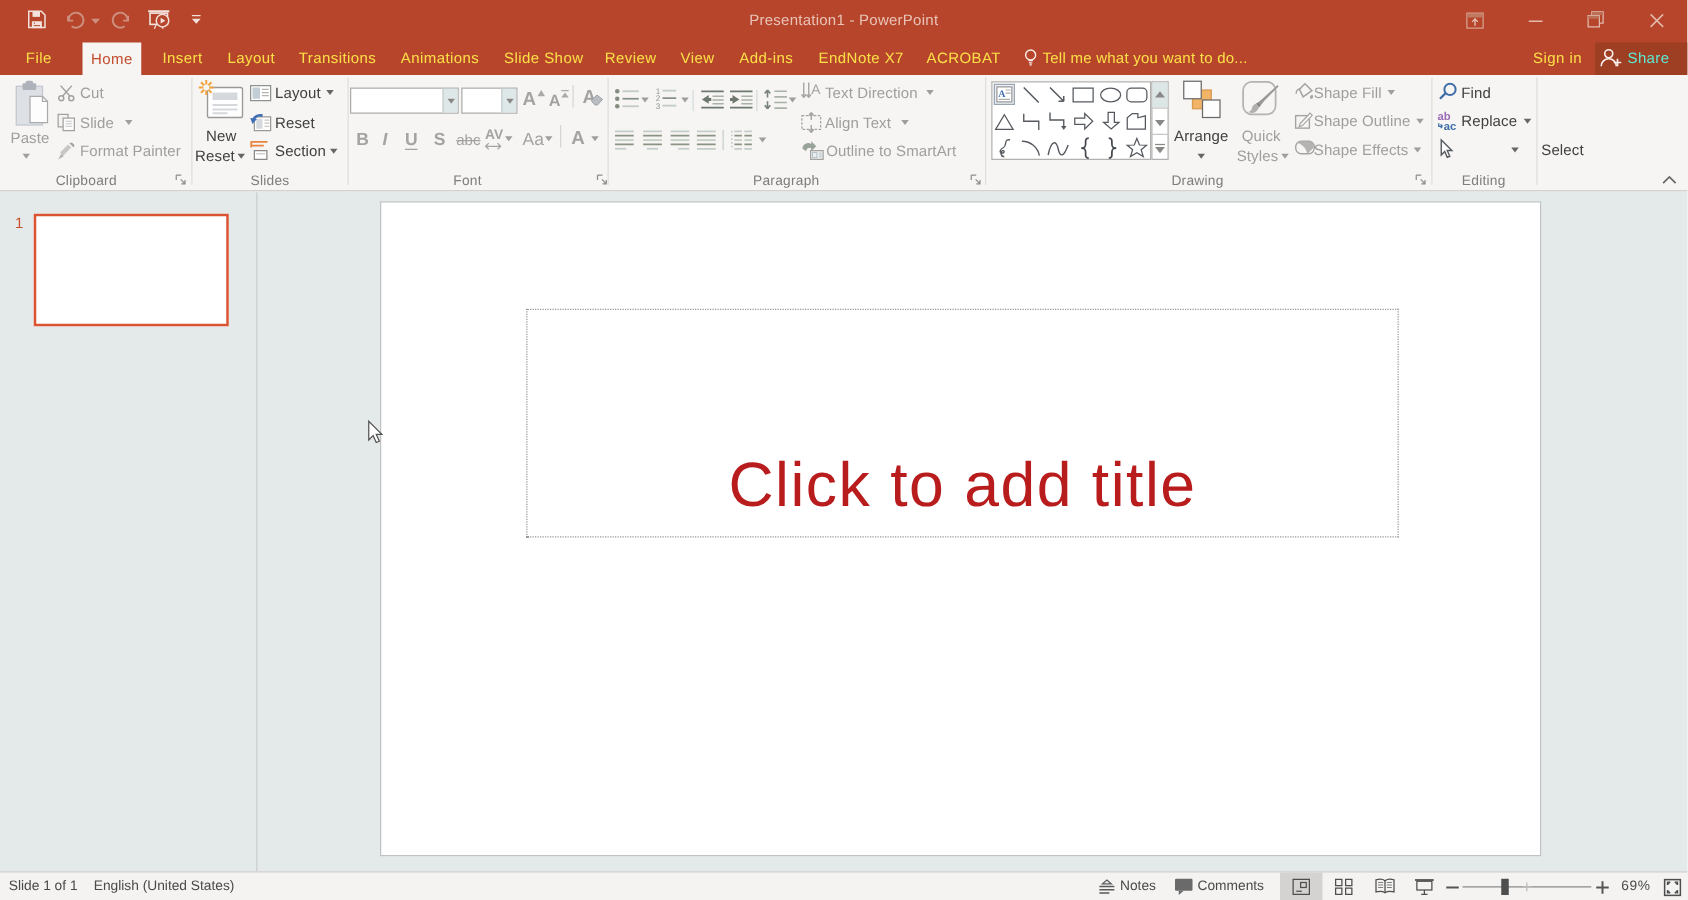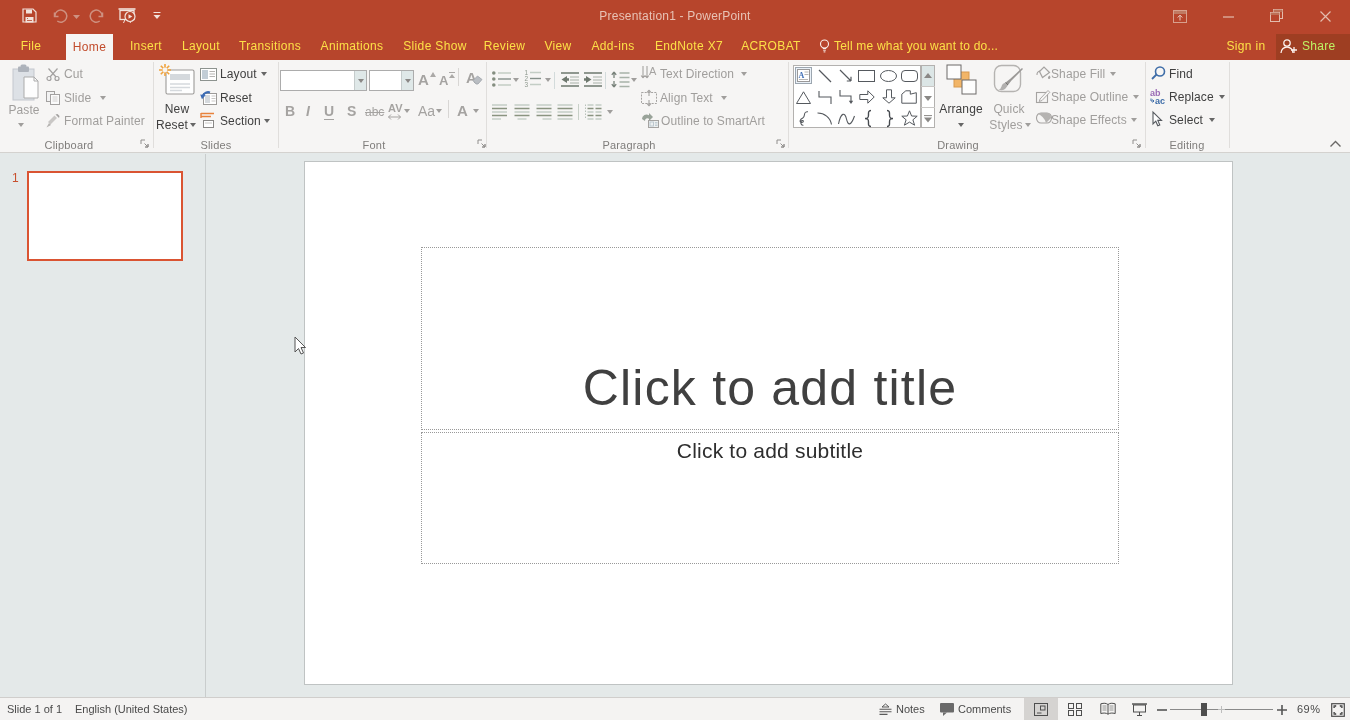--- a/index.html
+++ b/index.html
@@ -15,7 +15,7 @@
   .tab { position:absolute; top:0; height:28px; line-height:29px; color:#fde047; font-size:12px; letter-spacing:0.35px; text-align:center; }
   #tab-home { background:#F6F5F4; color:#C24C2C; top:2px; height:26px; line-height:26px; }
   #sharebtn { position:absolute; left:1276px; top:2px; width:74px; height:26px; background:#9E3E22; }
-  #sharetxt { position:absolute; left:1302px; top:0; height:28px; line-height:29px; font-size:12px; color:#bef264; letter-spacing:0.3px; }
+  #sharetxt { position:absolute; left:1302px; top:0; height:28px; line-height:29px; font-size:12px; color:#5eead4; letter-spacing:0.3px; }
 
   #ribbon { position:absolute; left:0; top:60px; width:1350px; height:93px; background:#F6F5F4; border-bottom:1px solid #D4D2CF; }
   .gdiv { position:absolute; top:2px; width:1px; height:86px; background:#E0DEDC; }

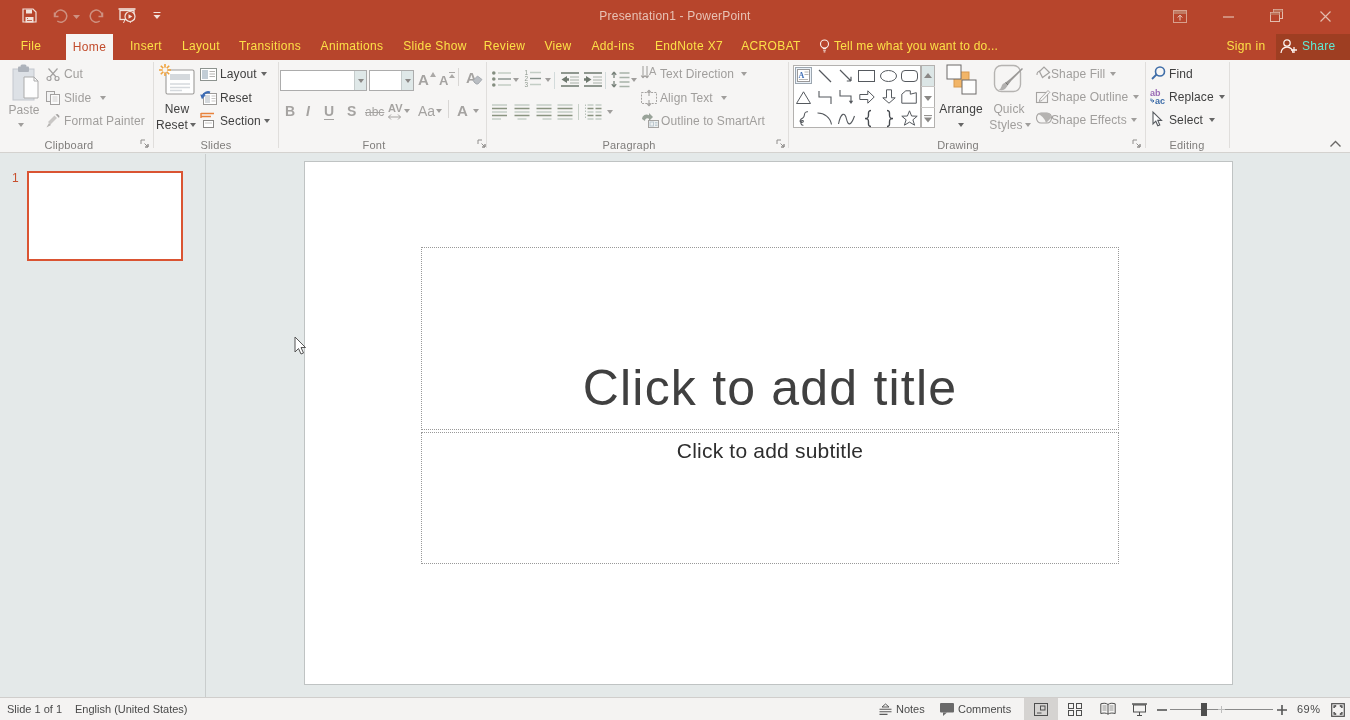--- a/index.html
+++ b/index.html
@@ -467,7 +467,7 @@
   <svg width="12" height="16" style="left:1152px; top:51px;" viewBox="0 0 12 16">
     <path d="M1 1 L1 13 L3.8 10.2 L5.8 14.8 L7.8 14 L5.8 9.4 L9.5 9.4 Z" fill="#fff" stroke="#55595E" stroke-width="1.1"></path>
   </svg>
-  <div class="rtxt en" style="left:1169px; top:52px;">Select</div>
+  <div class="rtxt en" style="left:1233px; top:52px;">Select</div>
   <div class="caret en" style="left:1209px; top:58px;"></div>
   <svg width="11" height="6" style="left:1330px; top:81px;" viewBox="0 0 11 6">
       <path d="M0.5 5.5 L5.5 0.5 L10.5 5.5" fill="none" stroke="#6A6866" stroke-width="1.4"></path>

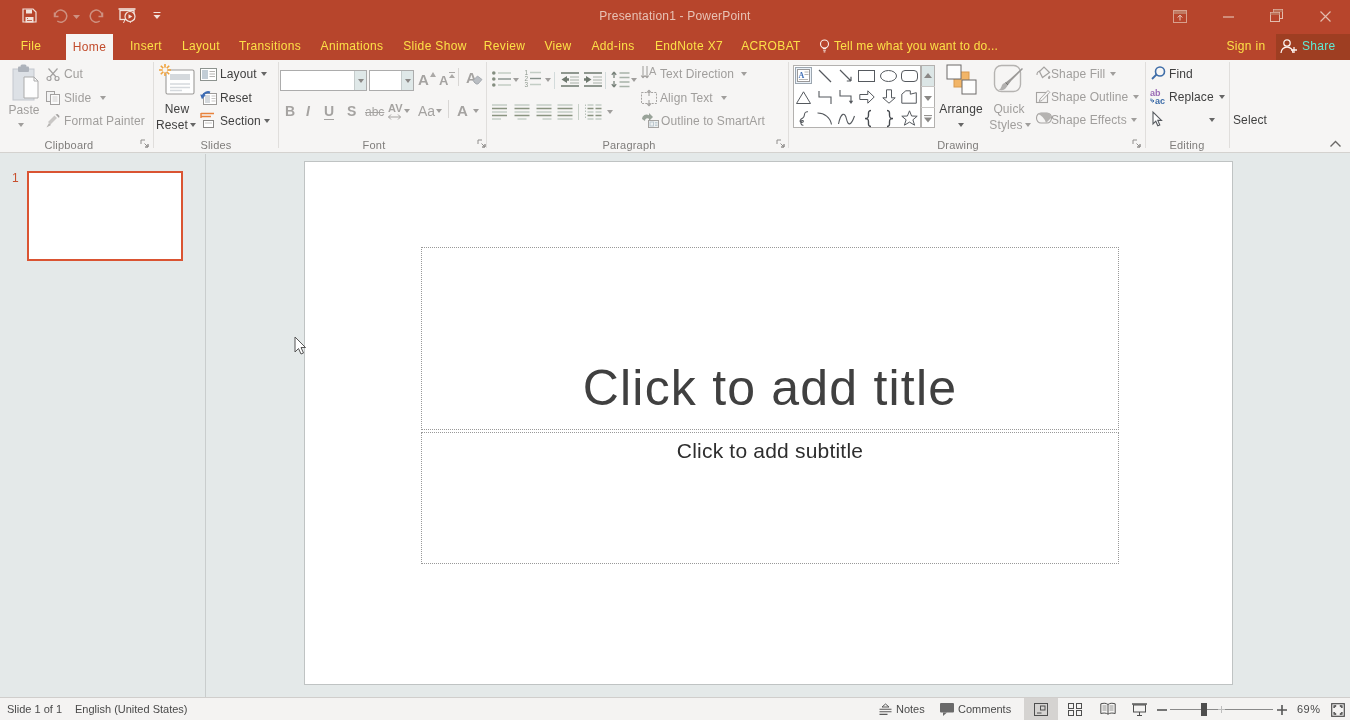--- a/index.html
+++ b/index.html
@@ -35,7 +35,7 @@
   .ph { position:absolute; border:1px dotted #999; }
   #title-ph { left:116px; top:85px; width:698px; height:183px; }
   #sub-ph { left:116px; top:270px; width:698px; height:132px; }
-  #title-txt { position:absolute; left:0; top:112px; width:696px; text-align:center; font-size:50px; letter-spacing:1.2px; line-height:56px; color:#404040; }
+  #title-txt { position:absolute; left:0; top:112px; width:696px; text-align:center; font-size:50px; letter-spacing:1.2px; line-height:56px; color:#b91c1c; }
   #sub-txt { position:absolute; left:0; top:5px; width:696px; text-align:center; font-size:21px; letter-spacing:0.2px; line-height:26px; color:#2E2E2E; }
 
   #statusbar { position:absolute; left:0; top:697px; width:1350px; height:23px; background:#F4F3F2; border-top:1px solid #D0CECC; font-size:11px; color:#4A4A4A; }

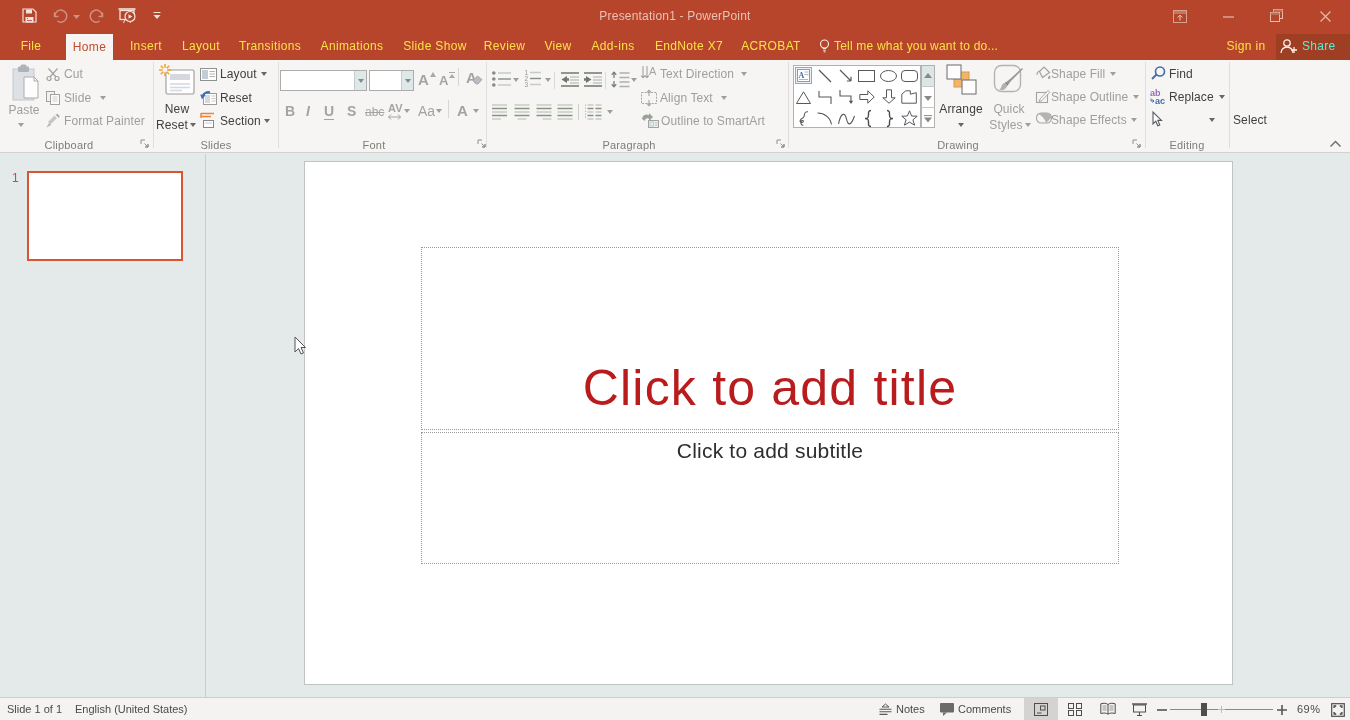--- a/index.html
+++ b/index.html
@@ -485,9 +485,6 @@
   <div class="ph" id="title-ph">
       <div id="title-txt">Click to add title</div>
     </div>
-  <div class="ph" id="sub-ph">
-      <div id="sub-txt">Click to add subtitle</div>
-    </div>
 </div>
 
 <svg width="12" height="19" style="left:294px; top:336px;" viewBox="0 0 12 19">

